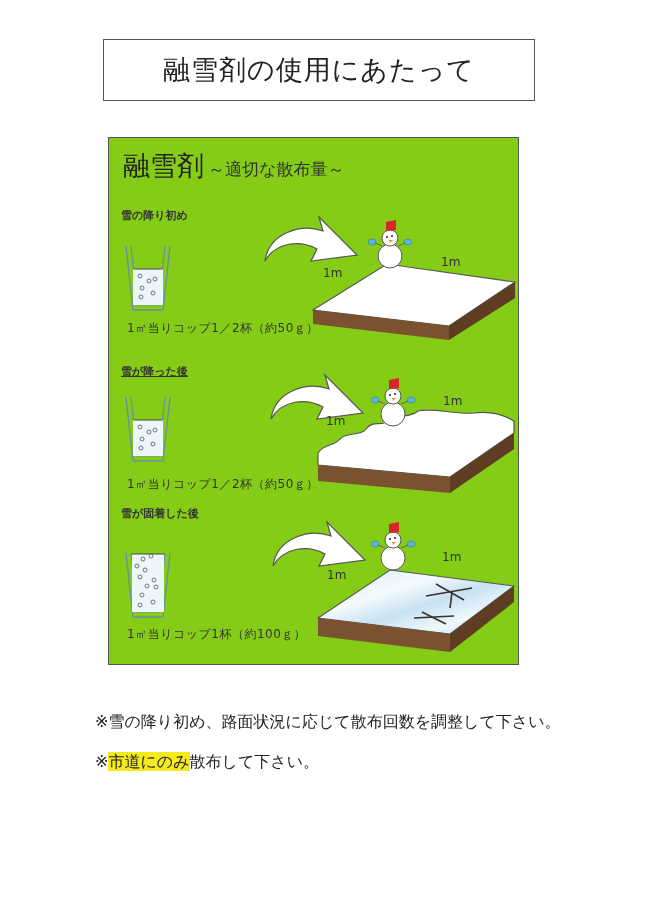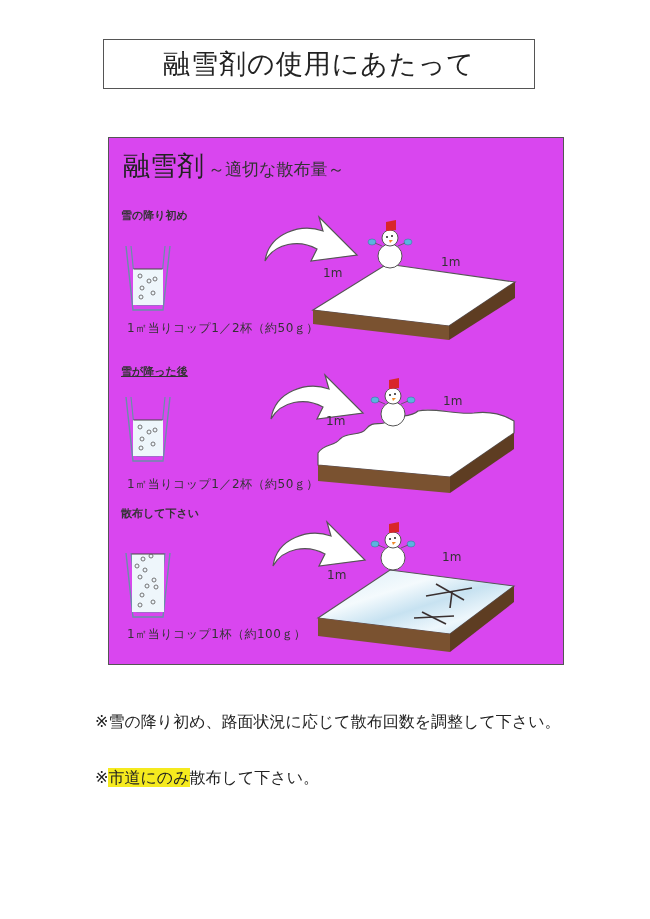--- a/index.html
+++ b/index.html
@@ -5,7 +5,7 @@
     html, body { margin: 0; padding: 0; background: #ffffff; }
     body { width: 650px; height: 919px; position: relative; overflow: hidden;
            font-family: "DejaVu Sans", "Liberation Sans", sans-serif; color: #222; }
-    .title-box { position: absolute; left: 103px; top: 39px; width: 432px; height: 50px;
+    .title-box { position: absolute; left: 103px; top: 39px; width: 432px; height: 62px;
                  border: 1.5px solid #555; box-sizing: border-box;
                  display: flex; align-items: center; justify-content: center; }
     .title-box span { font-size: 27px; letter-spacing: 1px; color: #222; }

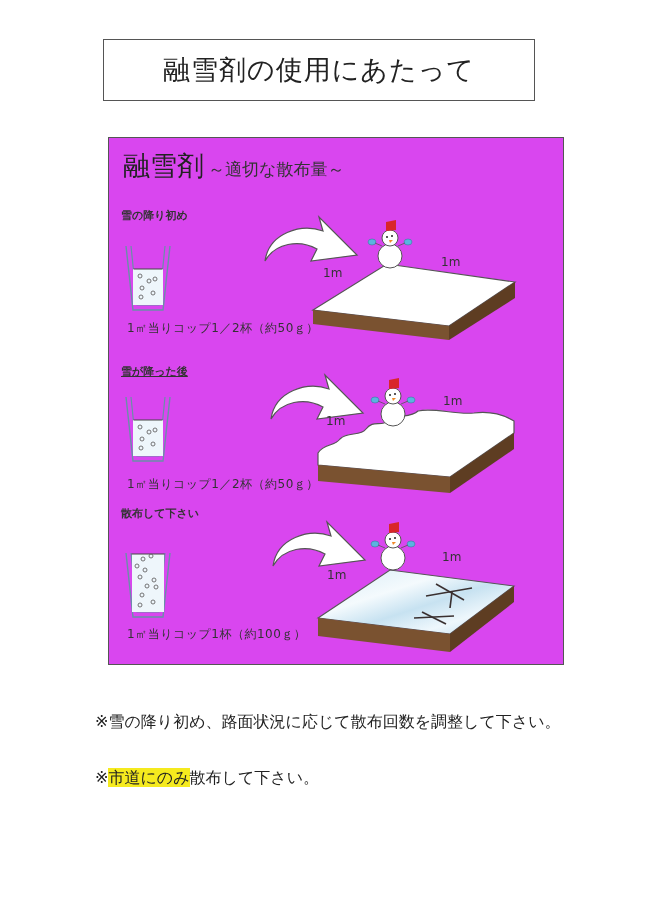--- a/index.html
+++ b/index.html
@@ -10,8 +10,8 @@
                  display: flex; align-items: center; justify-content: center; }
     .title-box span { font-size: 27px; letter-spacing: 1px; color: #222; }
 
-    .figure { position: absolute; left: 108px; top: 137px; width: 456px; height: 528px;
-              border: 1.5px solid #555; box-sizing: border-box; background: #d946ef; }
+    .figure { position: absolute; left: 108px; top: 137px; width: 411px; height: 528px;
+              border: 1.5px solid #555; box-sizing: border-box; background: #84cc16; }
     .fig-title { position: absolute; left: 14px; top: 10px; white-space: nowrap; }
     .fig-title .main { font-size: 27px; color: #222; }
     .fig-title .sub { font-size: 17px; color: #333; margin-left: 4px; }

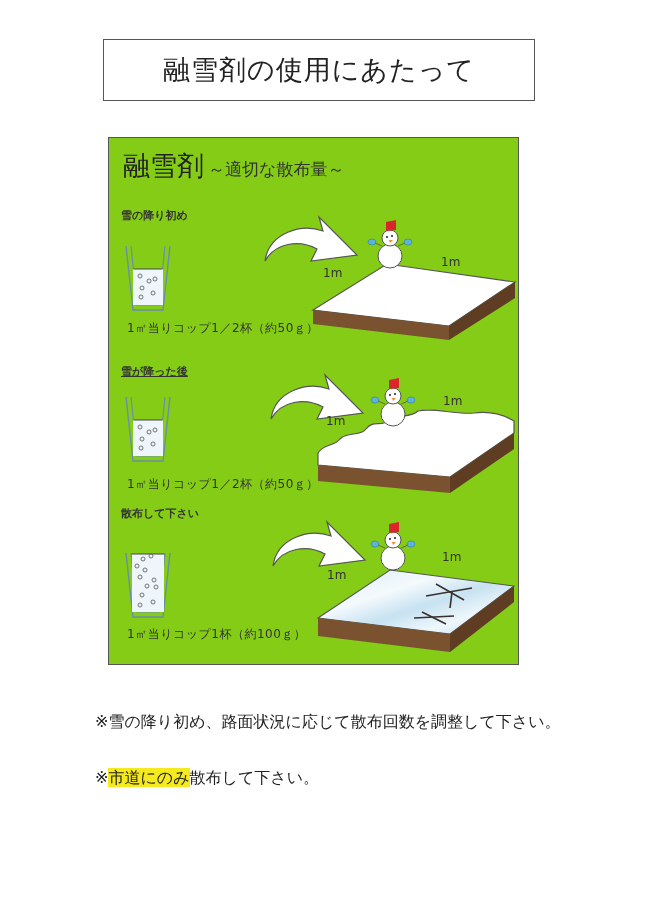--- a/index.html
+++ b/index.html
@@ -121,7 +121,7 @@
     <line x1="41" y1="25" x2="34" y2="28" stroke="#555" stroke-width="0.8"></line>
   </svg>
 
-  <div class="stage-label" style="top:368px;">散布して下さい</div>
+  <div class="stage-label" style="top:368px;">雪が固着した後</div>
   <svg style="left:14px; top:412px;" width="50" height="70" viewBox="0 0 50 70">
     <path d="M3 3 L10 67 L40 67 L47 3" fill="none" stroke="#6a8fa8" stroke-width="1.4"></path>
     <path d="M8 3 L14 62 L36 62 L42 3" fill="none" stroke="#6a8fa8" stroke-width="1.2"></path>

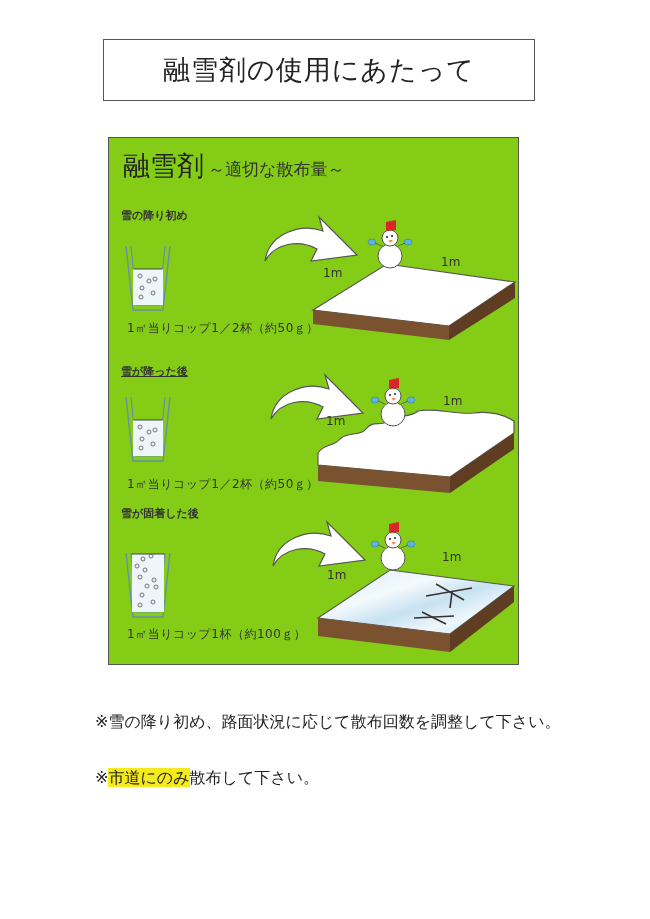--- a/index.html
+++ b/index.html
@@ -188,7 +188,7 @@
 <div class="note" style="top:712px;">
   <span>※</span><span>雪の降り初め、路面状況に応じて散布回数を調整して下さい。</span>
 </div>
-<div class="note" style="top:768px;">
+<div class="note" style="top:752px;">
   <span>※</span><span class="hl">市道にのみ</span><span>散布して下さい。</span>
 </div>
 

